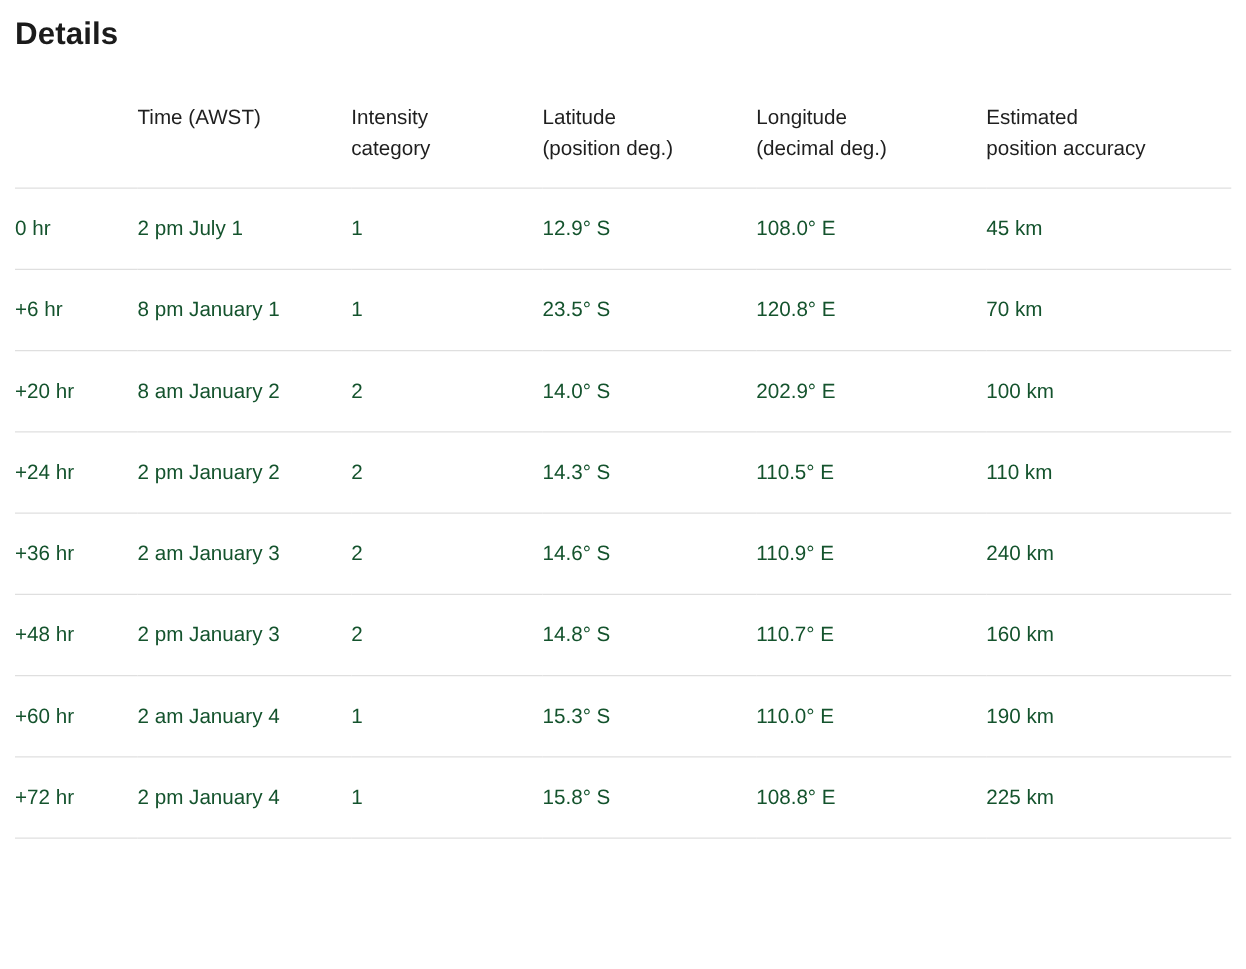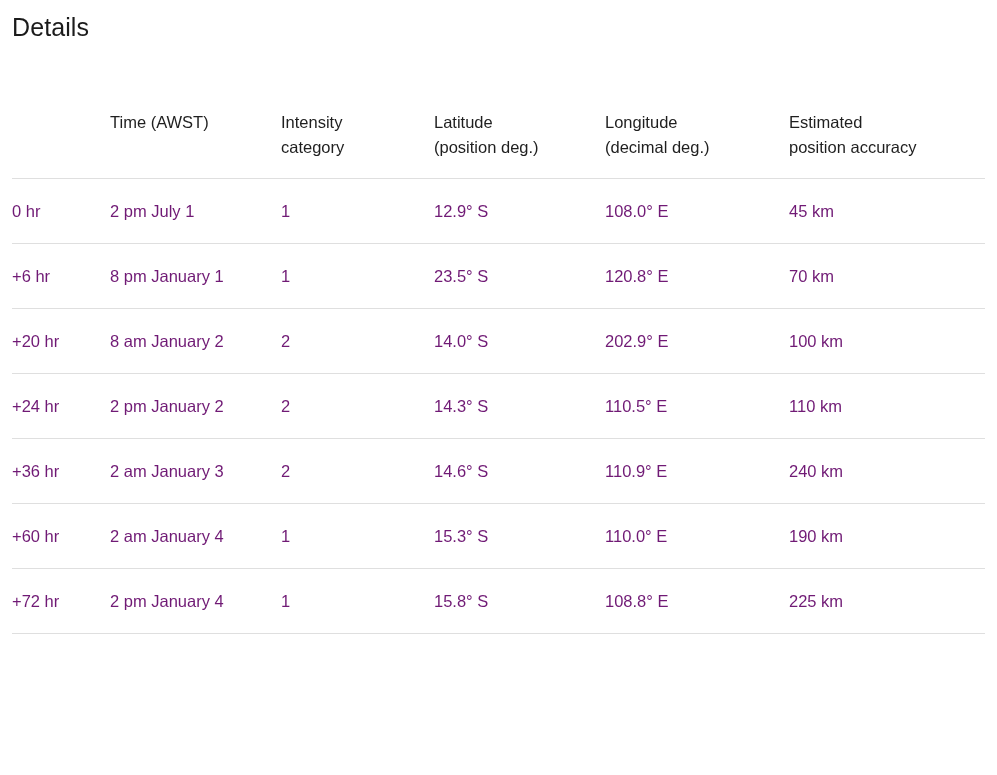--- a/index.html
+++ b/index.html
@@ -21,7 +21,7 @@
     margin: 2px 0 0 0;
     font-size: 25px;
     line-height: 30px;
-    font-weight: 400;
+    font-weight: 700;
     color: #1b1b1b;
     letter-spacing: 0.1px;
   }

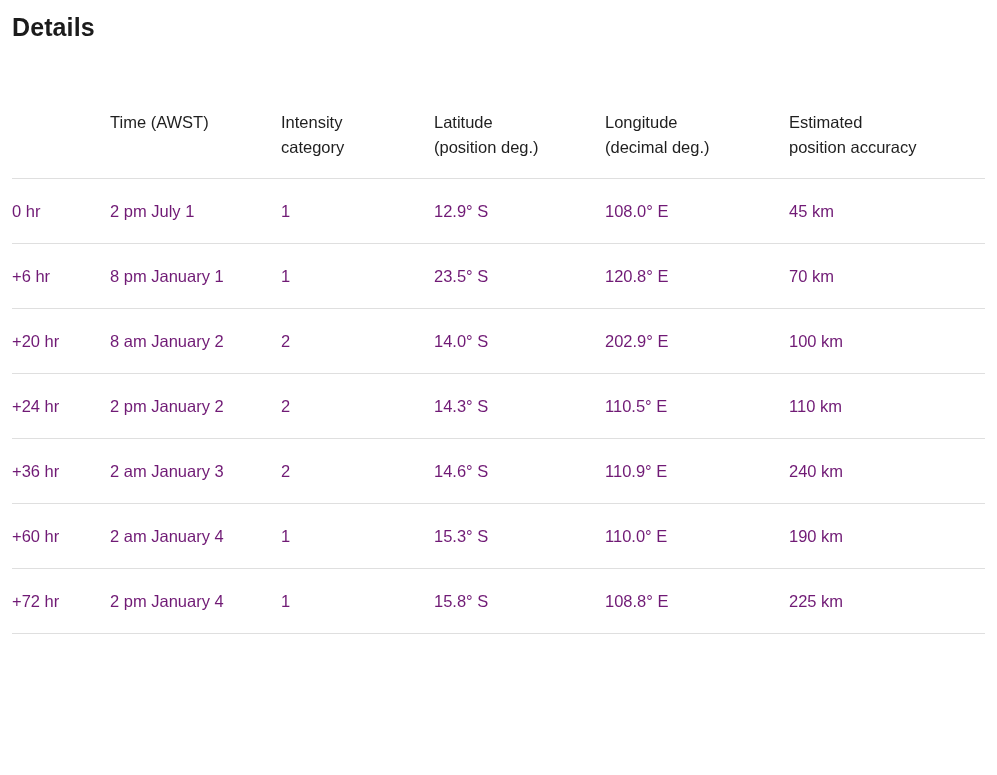--- a/index.html
+++ b/index.html
@@ -29,7 +29,7 @@
     border-collapse: collapse;
     table-layout: fixed;
     width: 973px;
-    margin-top: 68px;
+    margin-top: 40px;
   }
   .details-table th {
     text-align: left;

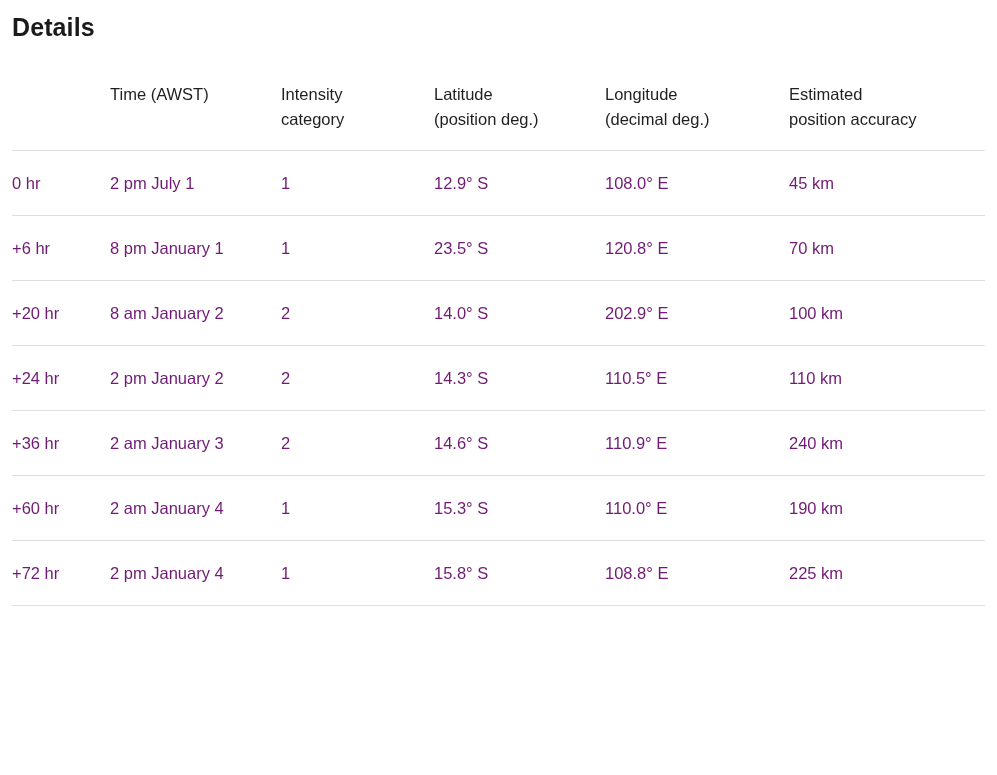--- a/index.html
+++ b/index.html
@@ -47,7 +47,7 @@
   .details-table td {
     font-size: 16.5px;
     line-height: 22px;
-    color: #701a75;
+    color: #14532d;
     height: 65px;
     vertical-align: middle;
     padding: 0 24px 0 0;

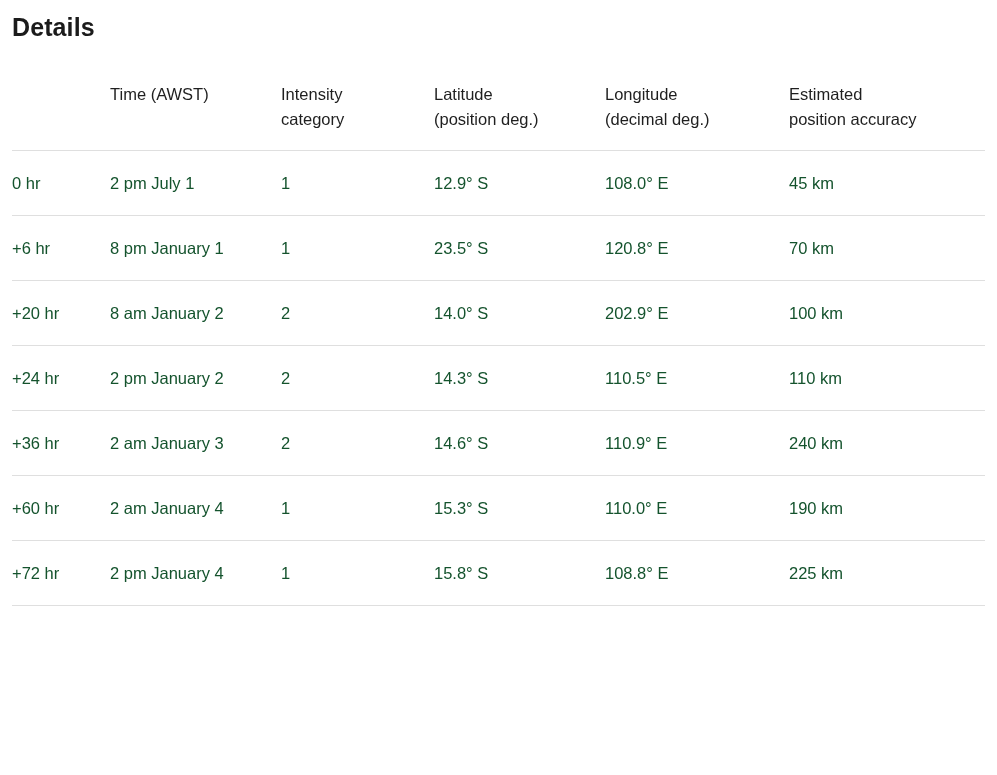--- a/index.html
+++ b/index.html
@@ -140,6 +140,14 @@
           <td>240 km</td>
         </tr>
         <tr>
+          <td>+48 hr</td>
+          <td>2 pm January 3</td>
+          <td>2</td>
+          <td>14.8° S</td>
+          <td>110.7° E</td>
+          <td>160 km</td>
+        </tr>
+        <tr>
           <td>+60 hr</td>
           <td>2 am January 4</td>
           <td>1</td>

